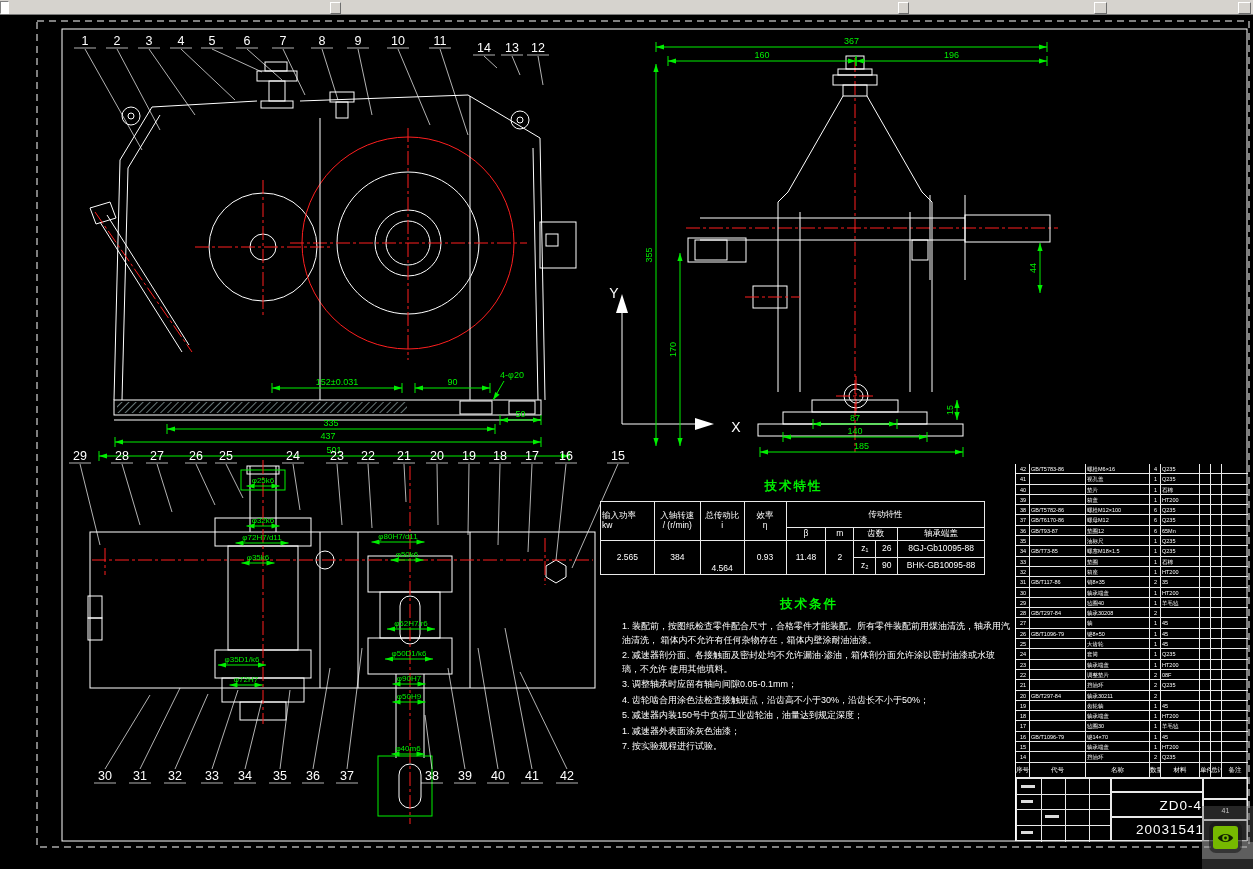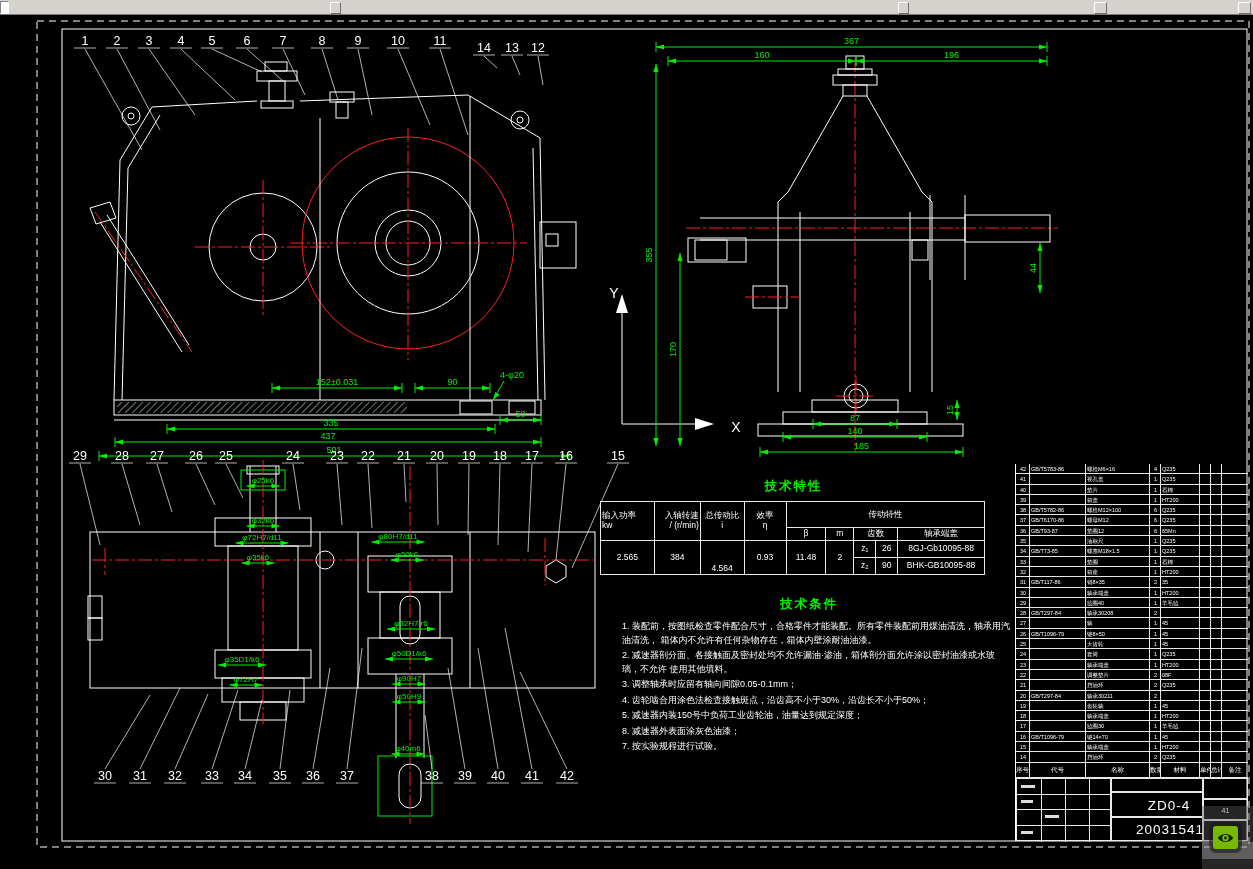--- a/index.html
+++ b/index.html
@@ -639,7 +639,7 @@
       <tbody>
           <tr style="height:26px;">
         <th rowspan="2" style="text-align:left;"><span>输入功率</span><br><span>kw</span></th>
-        <th rowspan="2" style="text-align:right;"><span>入轴转速</span><br><span>/ (r/min)</span></th>
+        <th rowspan="2" style="text-align:center;"><span>入轴转速</span><br><span>/ (r/min)</span></th>
         <th rowspan="2"><span>总传动比</span><br><span>i</span></th>
         <th rowspan="2"><span>效率</span><br><span>η</span></th>
         <th colspan="5" style="height:12px;">传动特性</th>

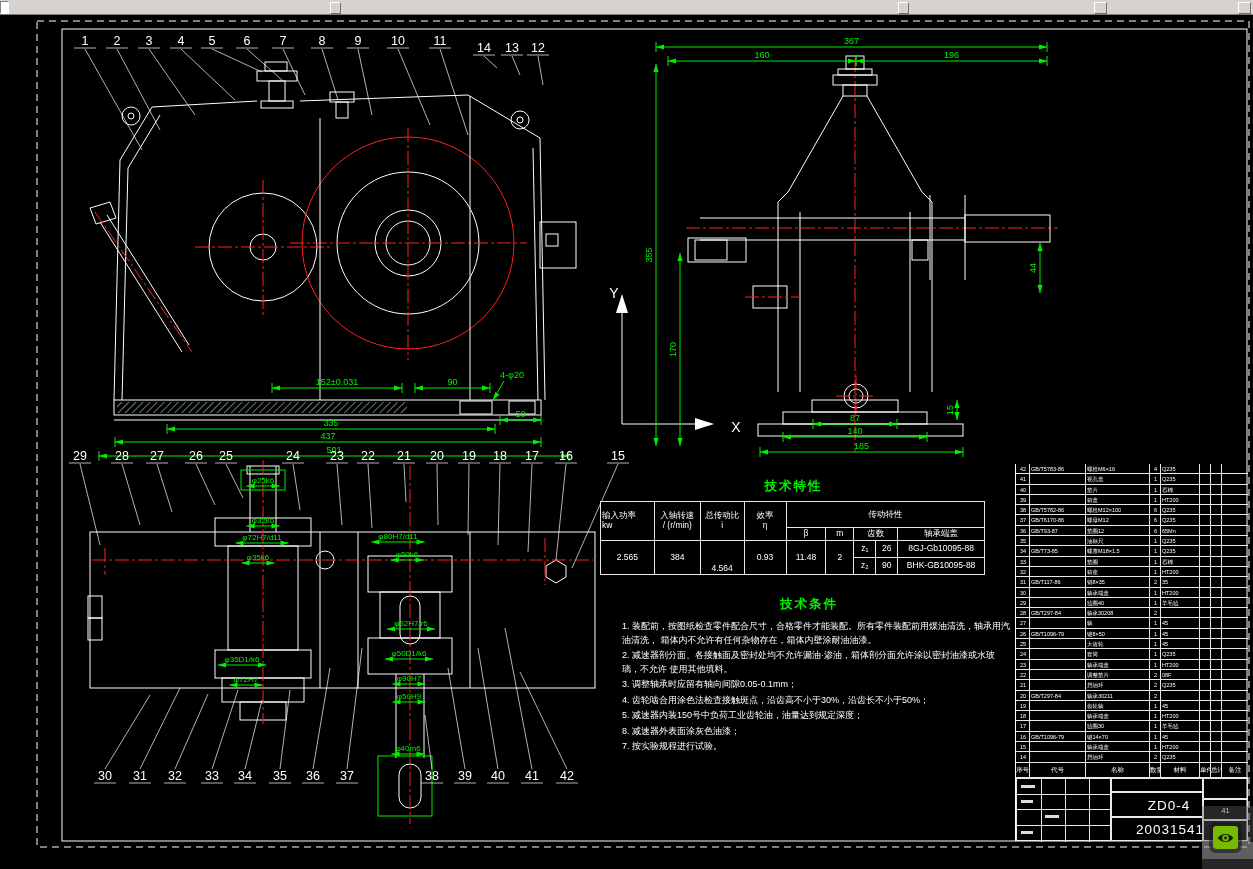--- a/index.html
+++ b/index.html
@@ -678,7 +678,7 @@
         <div class="tc-item">3. 调整轴承时应留有轴向间隙0.05-0.1mm；</div>
         <div class="tc-item">4. 齿轮啮合用涂色法检查接触斑点，沿齿高不小于30%，沿齿长不小于50%；</div>
         <div class="tc-item">5. 减速器内装150号中负荷工业齿轮油，油量达到规定深度；</div>
-        <div class="tc-item">8. 减速器外表面涂灰色油漆；</div>
+        <div class="tc-item">1. 减速器外表面涂灰色油漆；</div>
         <div class="tc-item">7. 按实验规程进行试验。</div>
       </div>
   </div>

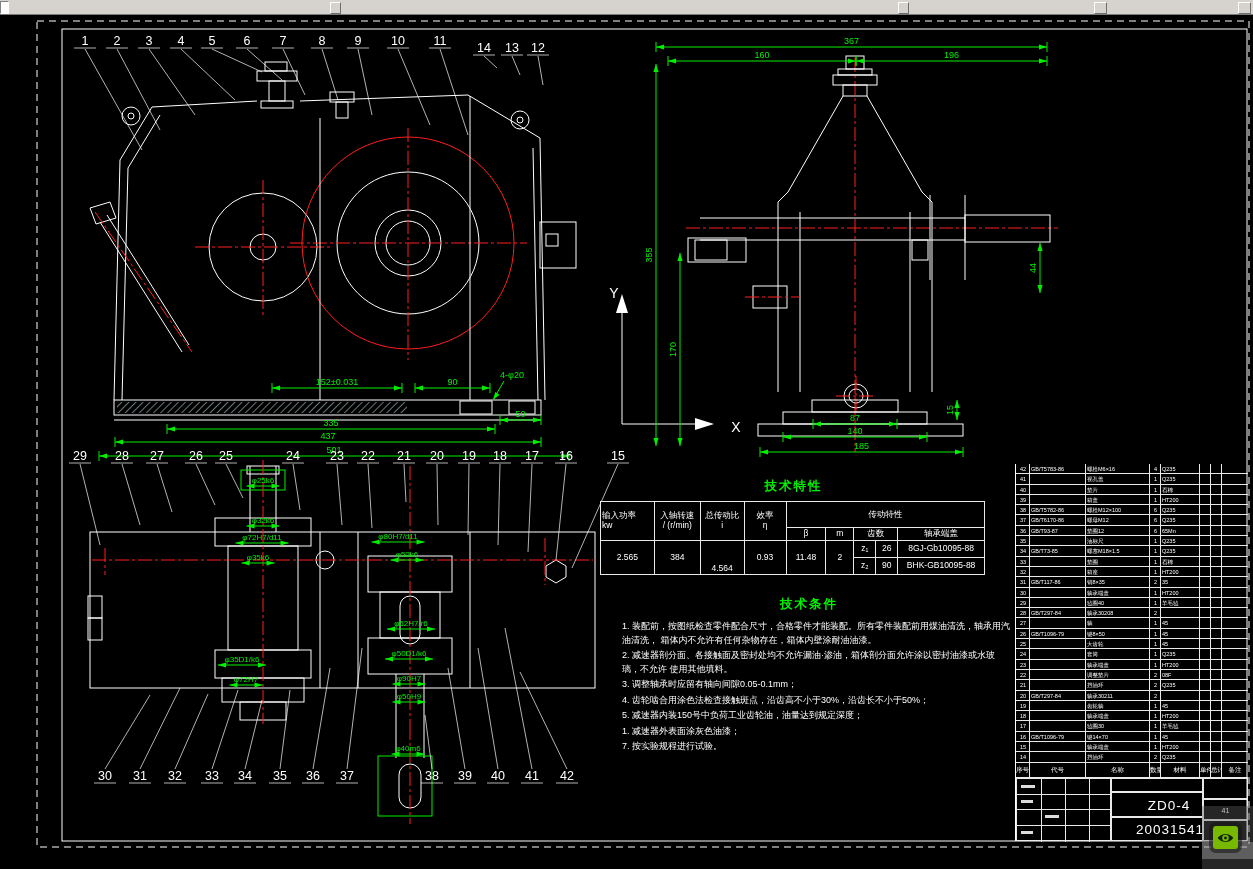--- a/index.html
+++ b/index.html
@@ -55,7 +55,7 @@
   .tb-block{position:absolute;left:1015px;top:778px;width:232px;height:63px;z-index:3;
     border-left:1px solid #fff;border-bottom:1px solid #fff;box-sizing:border-box;}
   .tbb-cell{position:absolute;border:1px solid #e9e9e9;box-sizing:border-box;color:#fff;}
-  .tbb-big{font-size:13.5px;text-align:center;letter-spacing:1px;padding-left:24px;}
+  .tbb-big{font-size:13.5px;text-align:right;letter-spacing:1px;padding-left:24px;}
   .blob{position:absolute;background:#dcdcdc;height:3px;}
   
   .nv-panel{position:absolute;left:1202px;top:806px;width:51px;height:63px;z-index:6;

